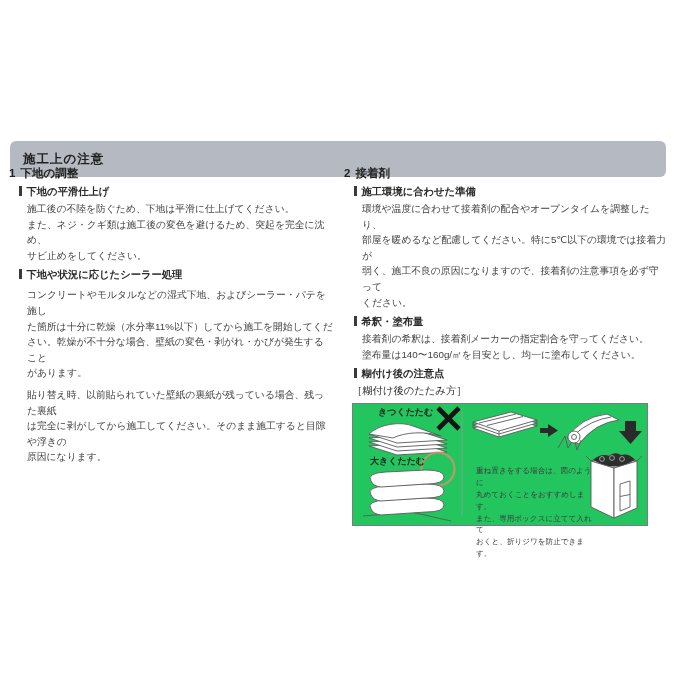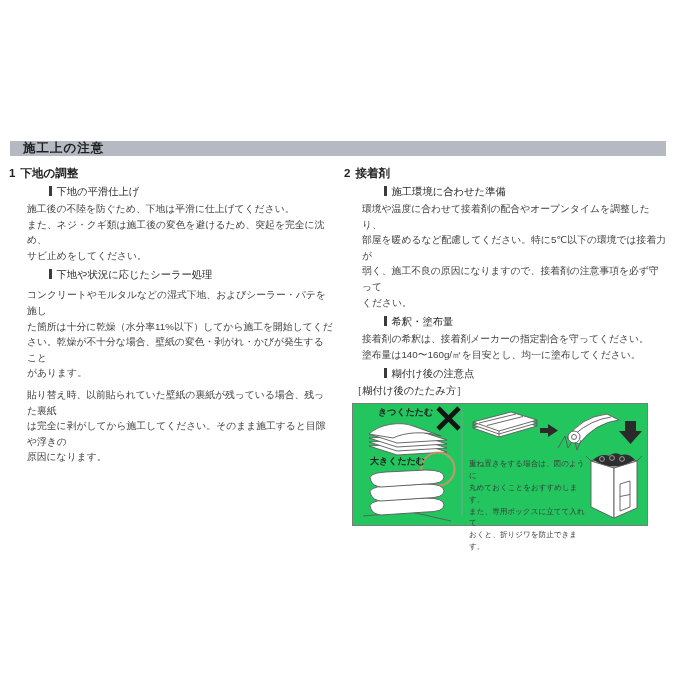--- a/index.html
+++ b/index.html
@@ -9,8 +9,8 @@
     -webkit-font-smoothing:antialiased;color:#3f3f3f;overflow:hidden;
   }
   .titlebar{
-    position:absolute;left:10px;top:141px;width:656px;height:15px;
-    background:#b5bac2;display:flex;align-items:center;
+    position:absolute;left:10px;top:141px;width:656px;height:36px;
+    background:#b5bac2;display:flex;align-items:center;border-radius:6px;
   }
   .titlebar .ttl{
     padding-left:13px;font-size:12.5px;font-weight:700;color:#1f1f1f;letter-spacing:1px;

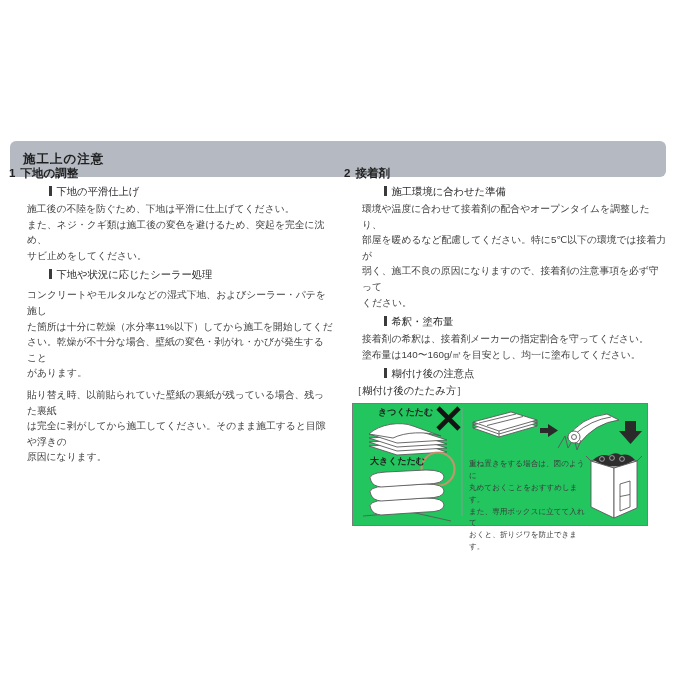--- a/index.html
+++ b/index.html
@@ -20,7 +20,7 @@
   .col.right{left:344px;width:330px;}
   .sec-head{font-size:11.5px;font-weight:700;color:#222;line-height:13px;display:flex;gap:5px;}
   .sub{margin-top:6px;padding-left:10px;}
-  .subhead{font-size:10.3px;font-weight:400;color:#2a2a2a;line-height:12px;margin-left:30px;}
+  .subhead{font-size:10.3px;font-weight:700;color:#2a2a2a;line-height:12px;}
   .subhead::before{
     content:"";display:inline-block;width:2.5px;height:10px;background:#3a3a3a;
     margin-right:5px;vertical-align:-1px;

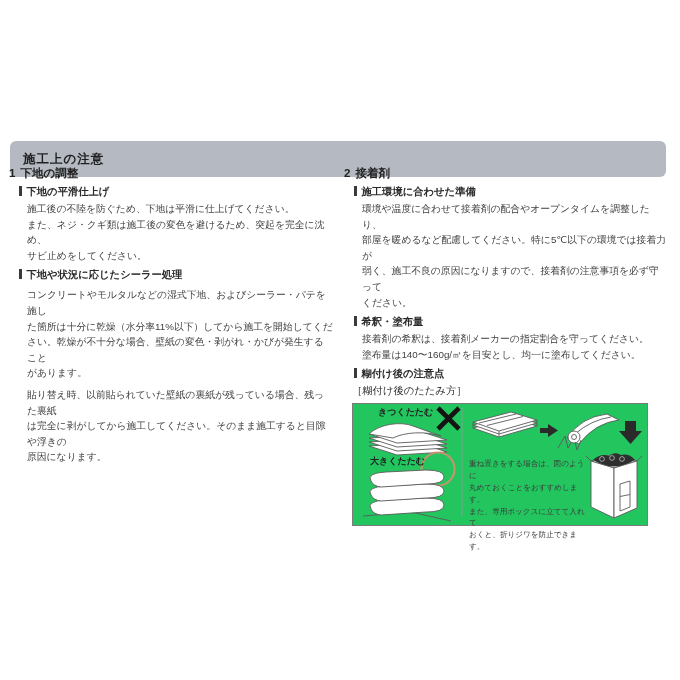--- a/index.html
+++ b/index.html
@@ -39,7 +39,7 @@
   .fig-lbl.bad{left:25px;top:3px;}
   .fig-lbl.good{left:17px;top:52px;}
   .fig-note{
-    position:absolute;left:115px;top:53px;width:120px;margin:1px;
+    position:absolute;left:115px;top:53px;width:120px;margin:8px;
     font-size:7.6px;line-height:11.8px;color:#3c3c3c;white-space:pre-line;
   }
 </style>

